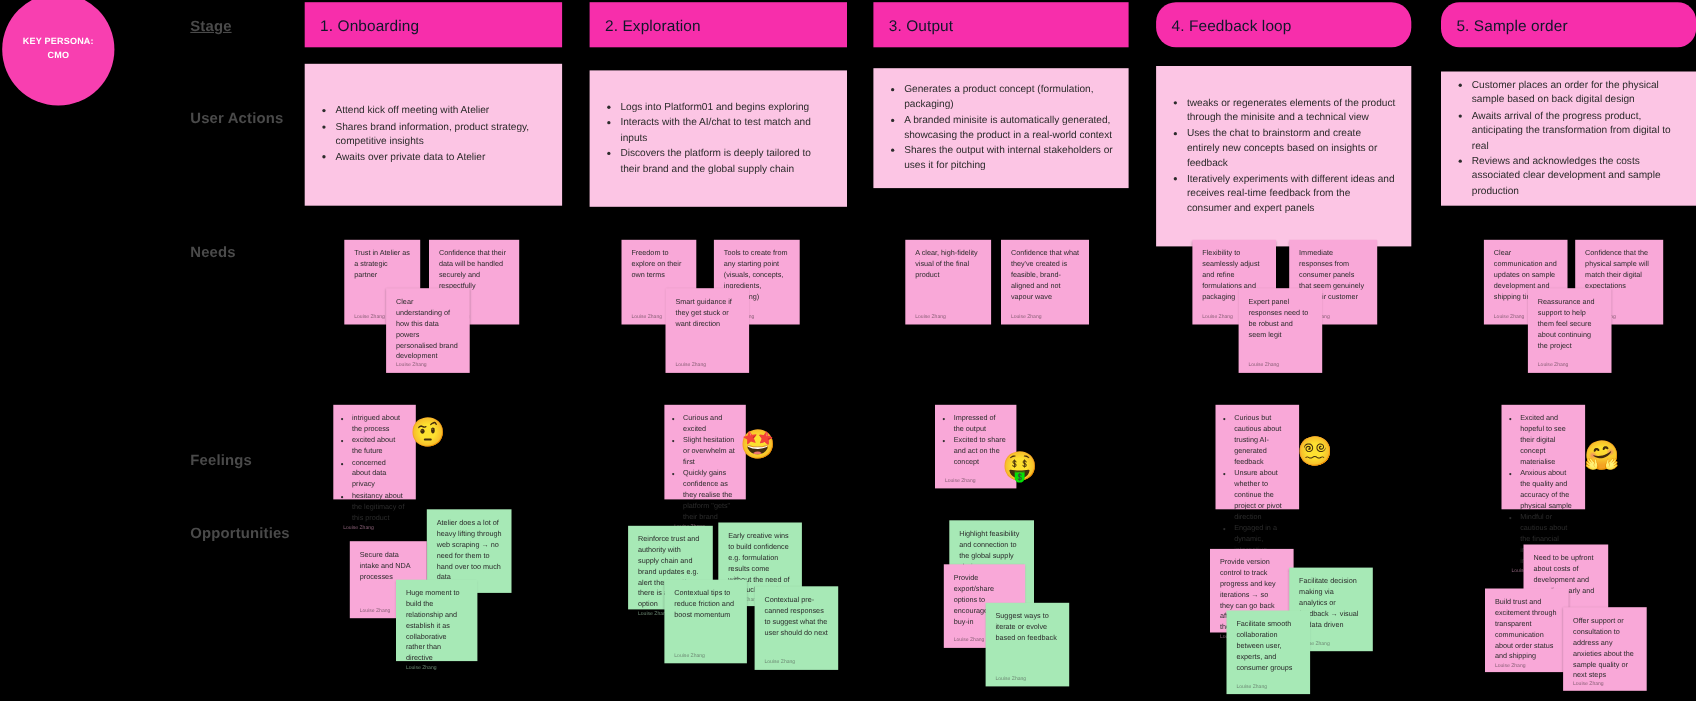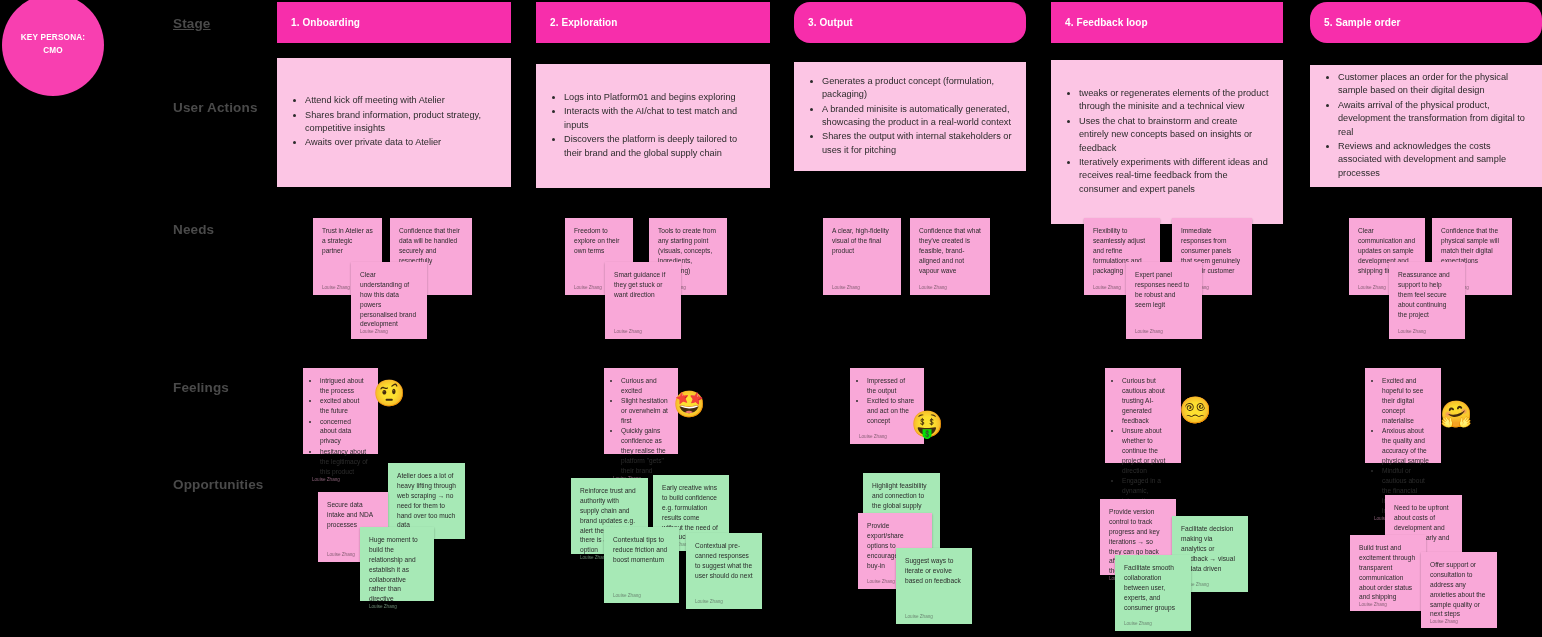--- a/index.html
+++ b/index.html
@@ -52,9 +52,9 @@
     padding-left: 14px;
   }
   .stage-chip span {
-    color: #ffffff;
-    font-size: 10px;
-    font-weight: 700;
+    color: #0f172a;
+    font-size: 14px;
+    font-weight: 400;
     letter-spacing: .1px;
   }
 

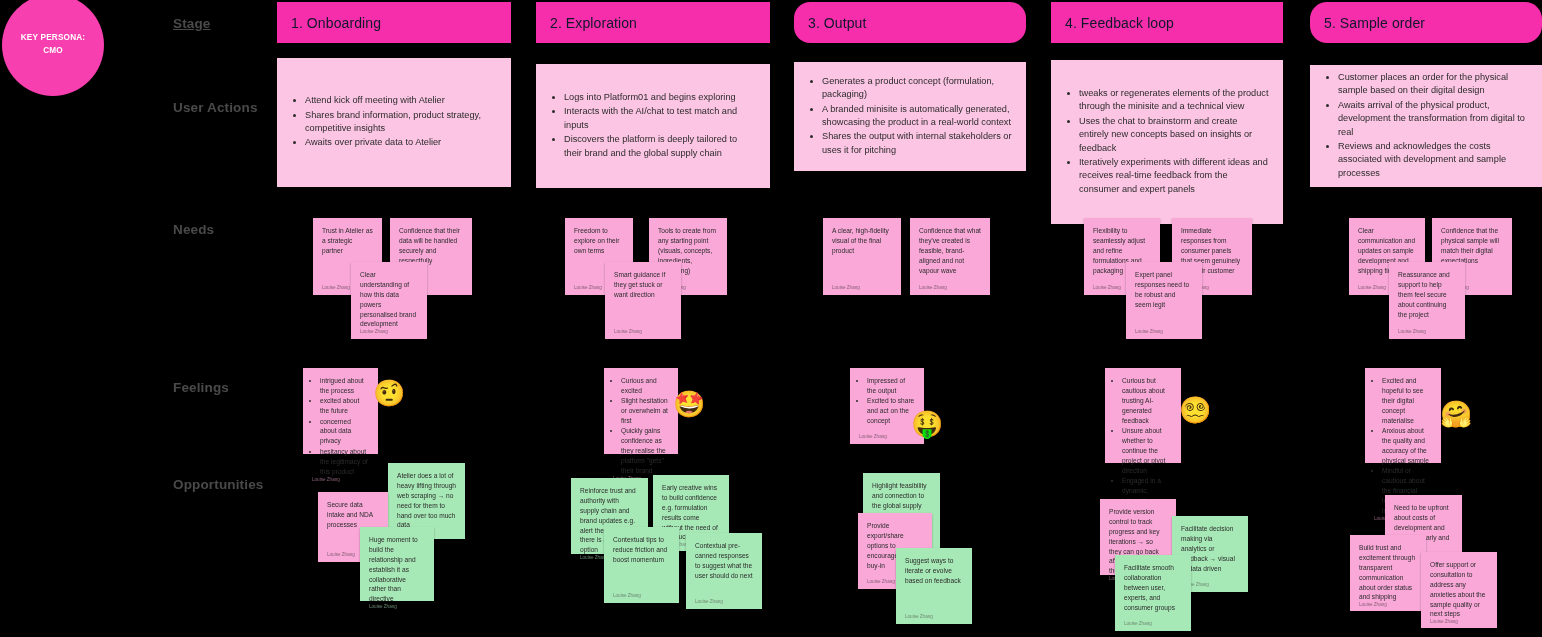--- a/index.html
+++ b/index.html
@@ -132,7 +132,7 @@
       <div class="stage-chip" style="left: 536px; width: 234px;">
         <span>2. Exploration</span>
       </div>
-      <div class="stage-chip" style="left: 794px; width: 232px; border-radius: 16px;">
+      <div class="stage-chip" style="left: 794px; width: 232px;">
         <span>3. Output</span>
       </div>
       <div class="stage-chip" style="left: 1051px; width: 232px;">

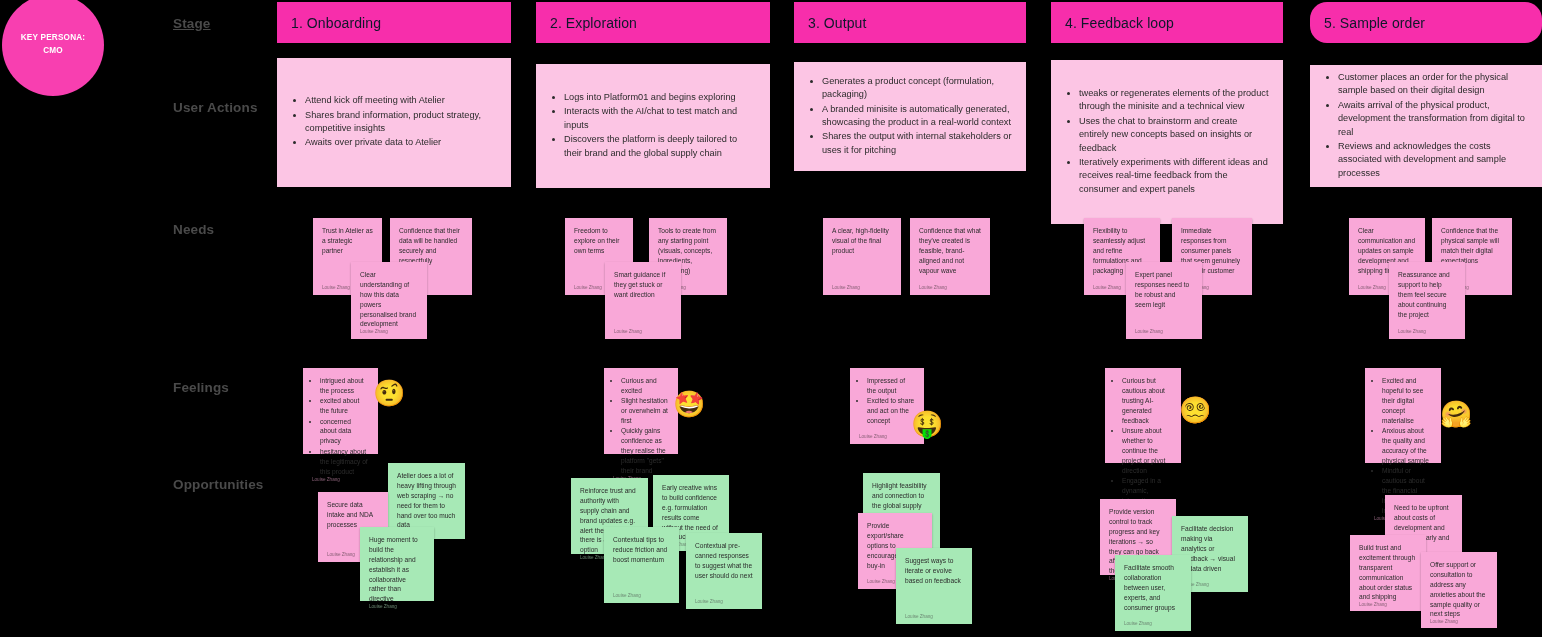--- a/index.html
+++ b/index.html
@@ -135,7 +135,7 @@
       <div class="stage-chip" style="left: 794px; width: 232px;">
         <span>3. Output</span>
       </div>
-      <div class="stage-chip" style="left: 1051px; width: 232px;">
+      <div class="stage-chip" style="left: 1051px; width: 232px; border-radius: 18px;">
         <span>4. Feedback loop</span>
       </div>
       <div class="stage-chip" style="left: 1310px; width: 232px; border-radius: 17px;">

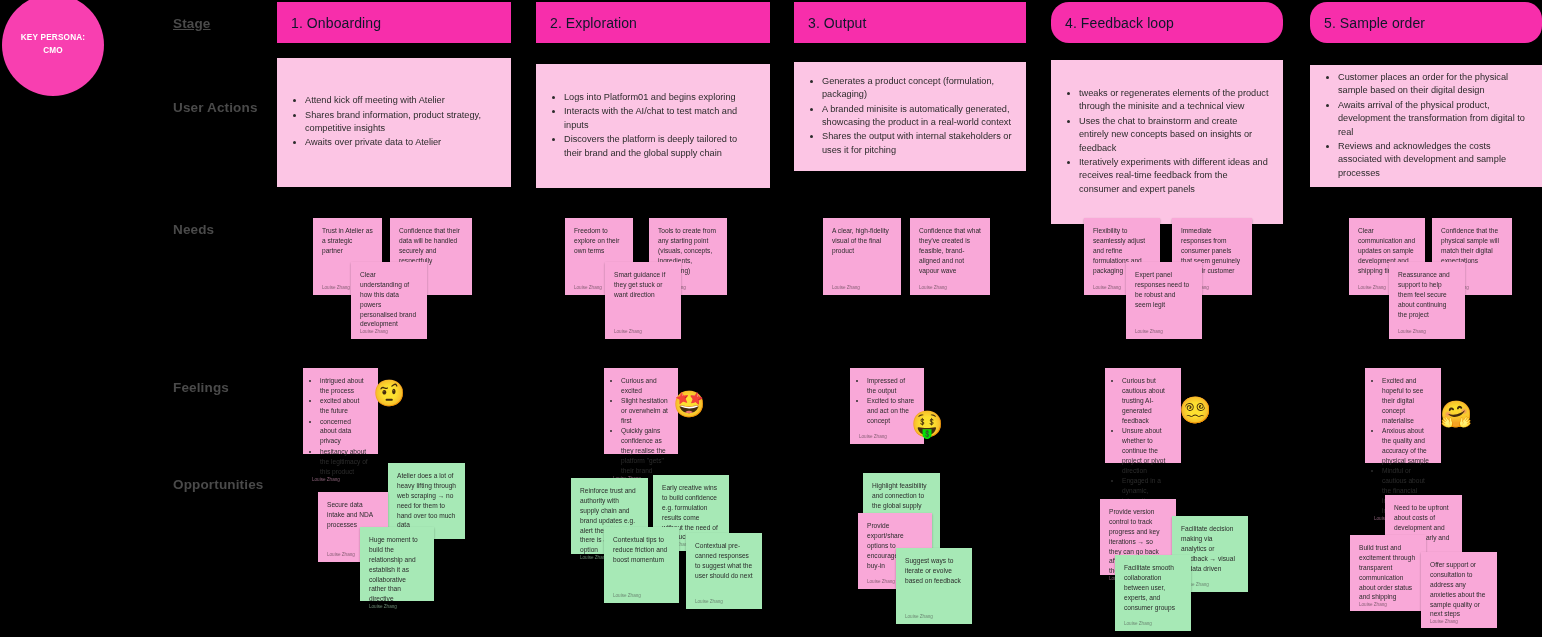--- a/index.html
+++ b/index.html
@@ -173,7 +173,7 @@
       </div>
       <div class="actions-panel" style="left: 1310px; top: 65px; width: 232px; height: 122px;">
         <ul>
-          <li>Customer places an order for the physical sample based on their digital design</li>
+          <li>Customer places an order for the physical sample based on back digital design</li>
           <li>Awaits arrival of the physical product, development the transformation from digital to real</li>
           <li>Reviews and acknowledges the costs associated with development and sample processes</li>
         </ul>

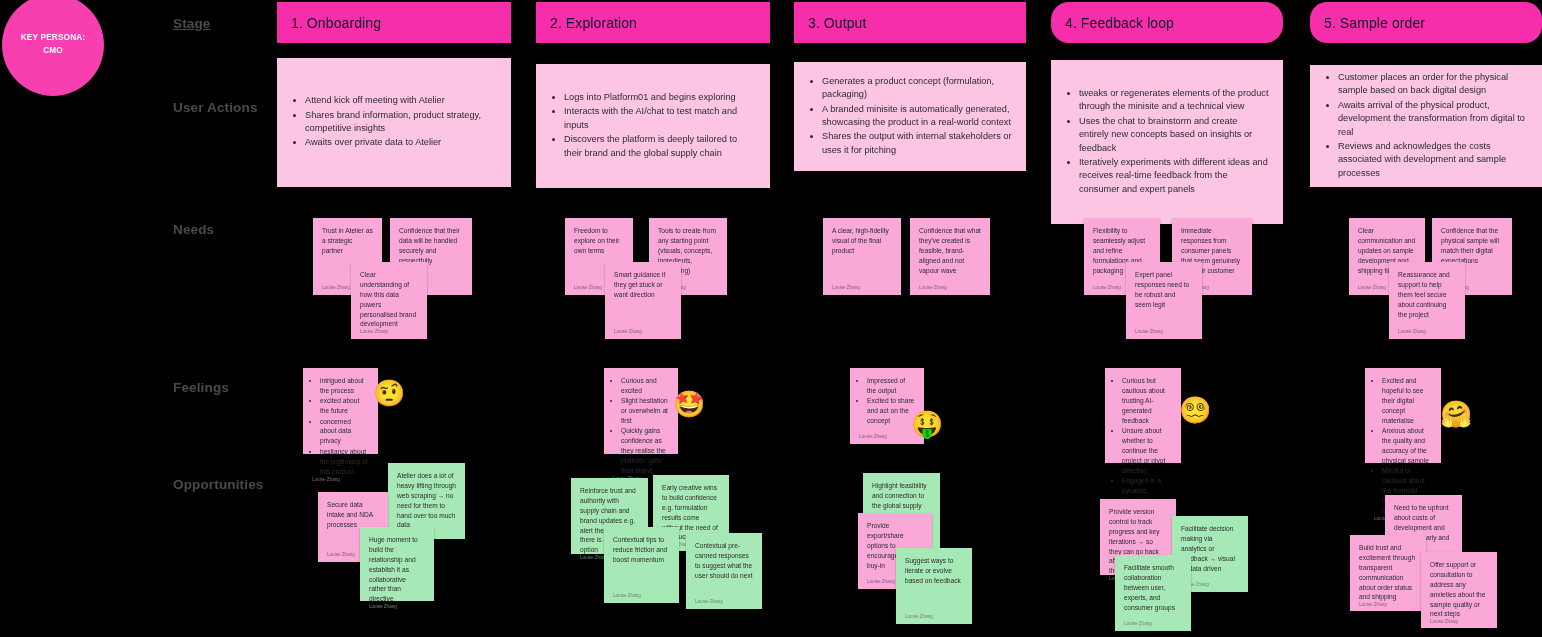--- a/index.html
+++ b/index.html
@@ -174,7 +174,7 @@
       <div class="actions-panel" style="left: 1310px; top: 65px; width: 232px; height: 122px;">
         <ul>
           <li>Customer places an order for the physical sample based on back digital design</li>
-          <li>Awaits arrival of the physical product, development the transformation from digital to real</li>
+          <li>Awaits arrival of the progress product, anticipating the transformation from digital to real</li>
           <li>Reviews and acknowledges the costs associated with development and sample processes</li>
         </ul>
       </div>

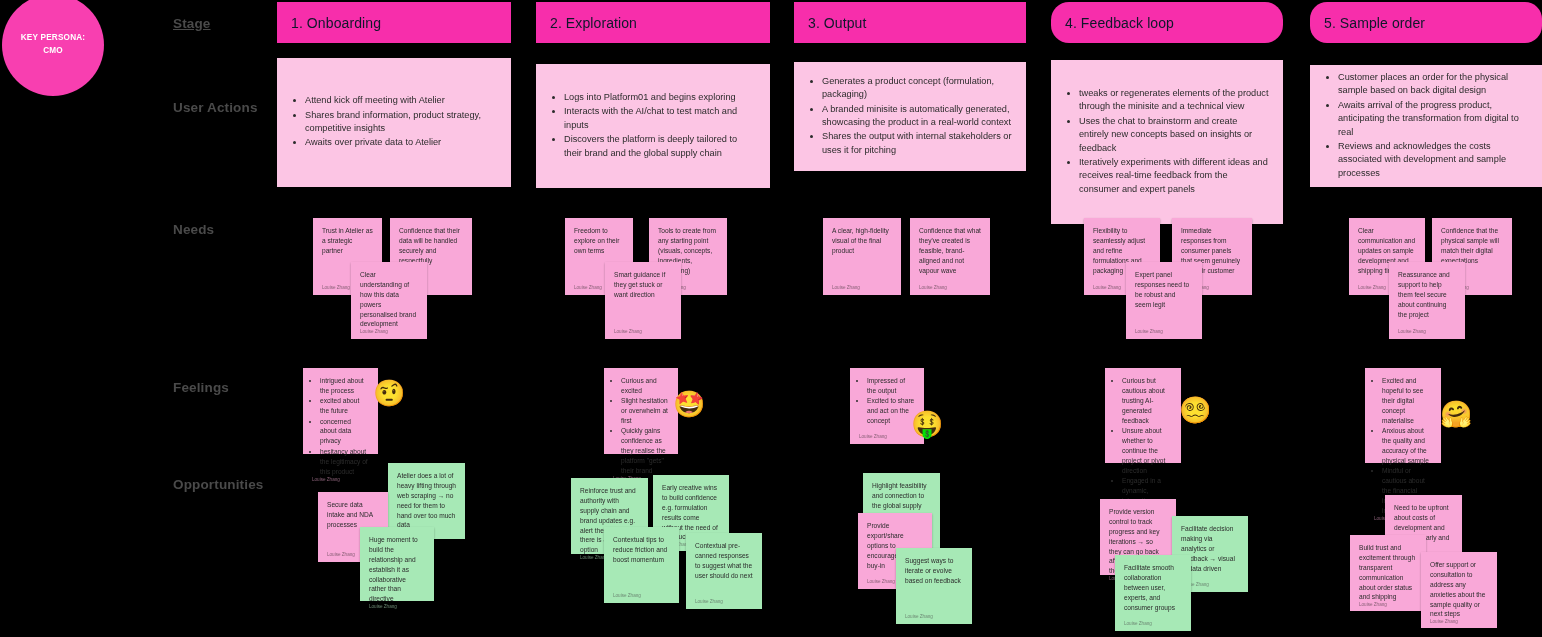--- a/index.html
+++ b/index.html
@@ -175,7 +175,7 @@
         <ul>
           <li>Customer places an order for the physical sample based on back digital design</li>
           <li>Awaits arrival of the progress product, anticipating the transformation from digital to real</li>
-          <li>Reviews and acknowledges the costs associated with development and sample processes</li>
+          <li>Reviews and acknowledges the costs associated clear development and sample production</li>
         </ul>
       </div>
     </div>

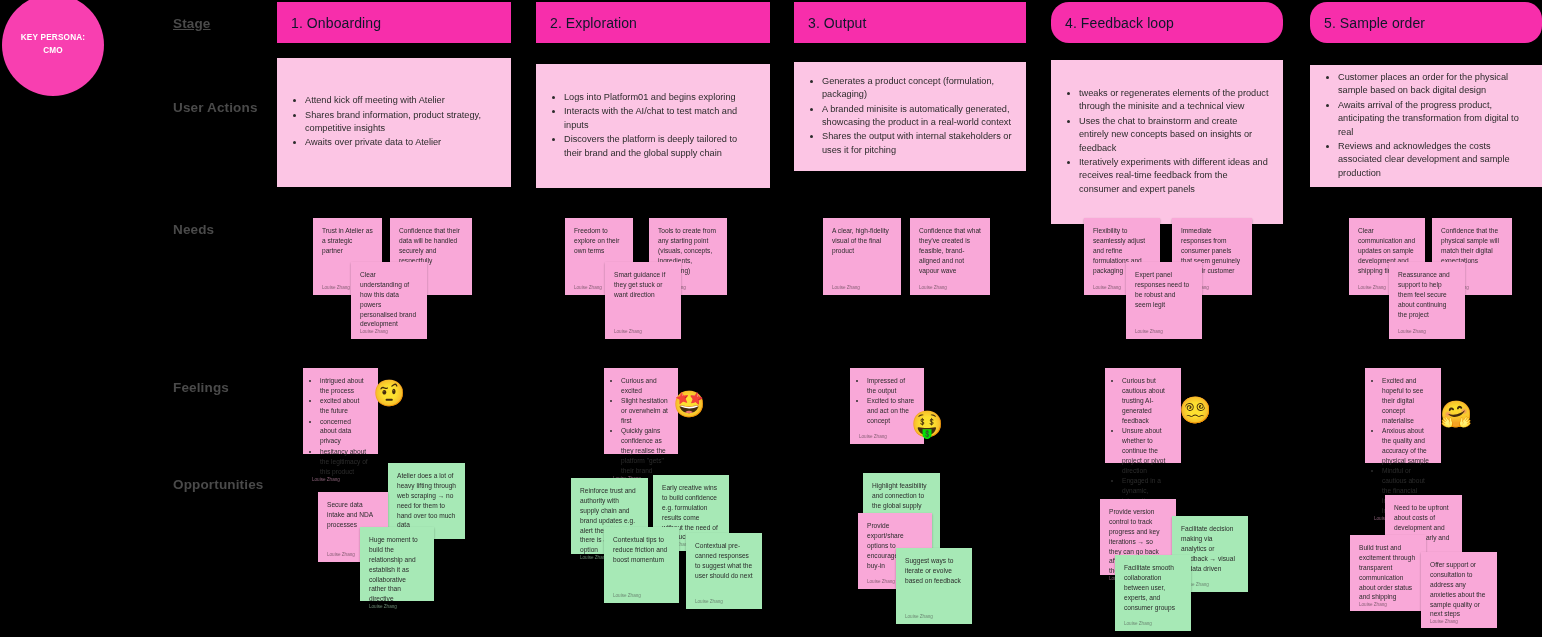--- a/index.html
+++ b/index.html
@@ -122,7 +122,7 @@
       <div class="row-label" style="top: 16px; text-decoration: underline;">Stage</div>
       <div class="row-label" style="top: 100px;">User Actions</div>
       <div class="row-label" style="top: 222px;">Needs</div>
-      <div class="row-label" style="top: 380px;">Feelings</div>
+      <div class="row-label" style="top: 411px;">Feelings</div>
       <div class="row-label" style="top: 477px;">Opportunities</div>
     </div>
   <div id="stage-chips">

